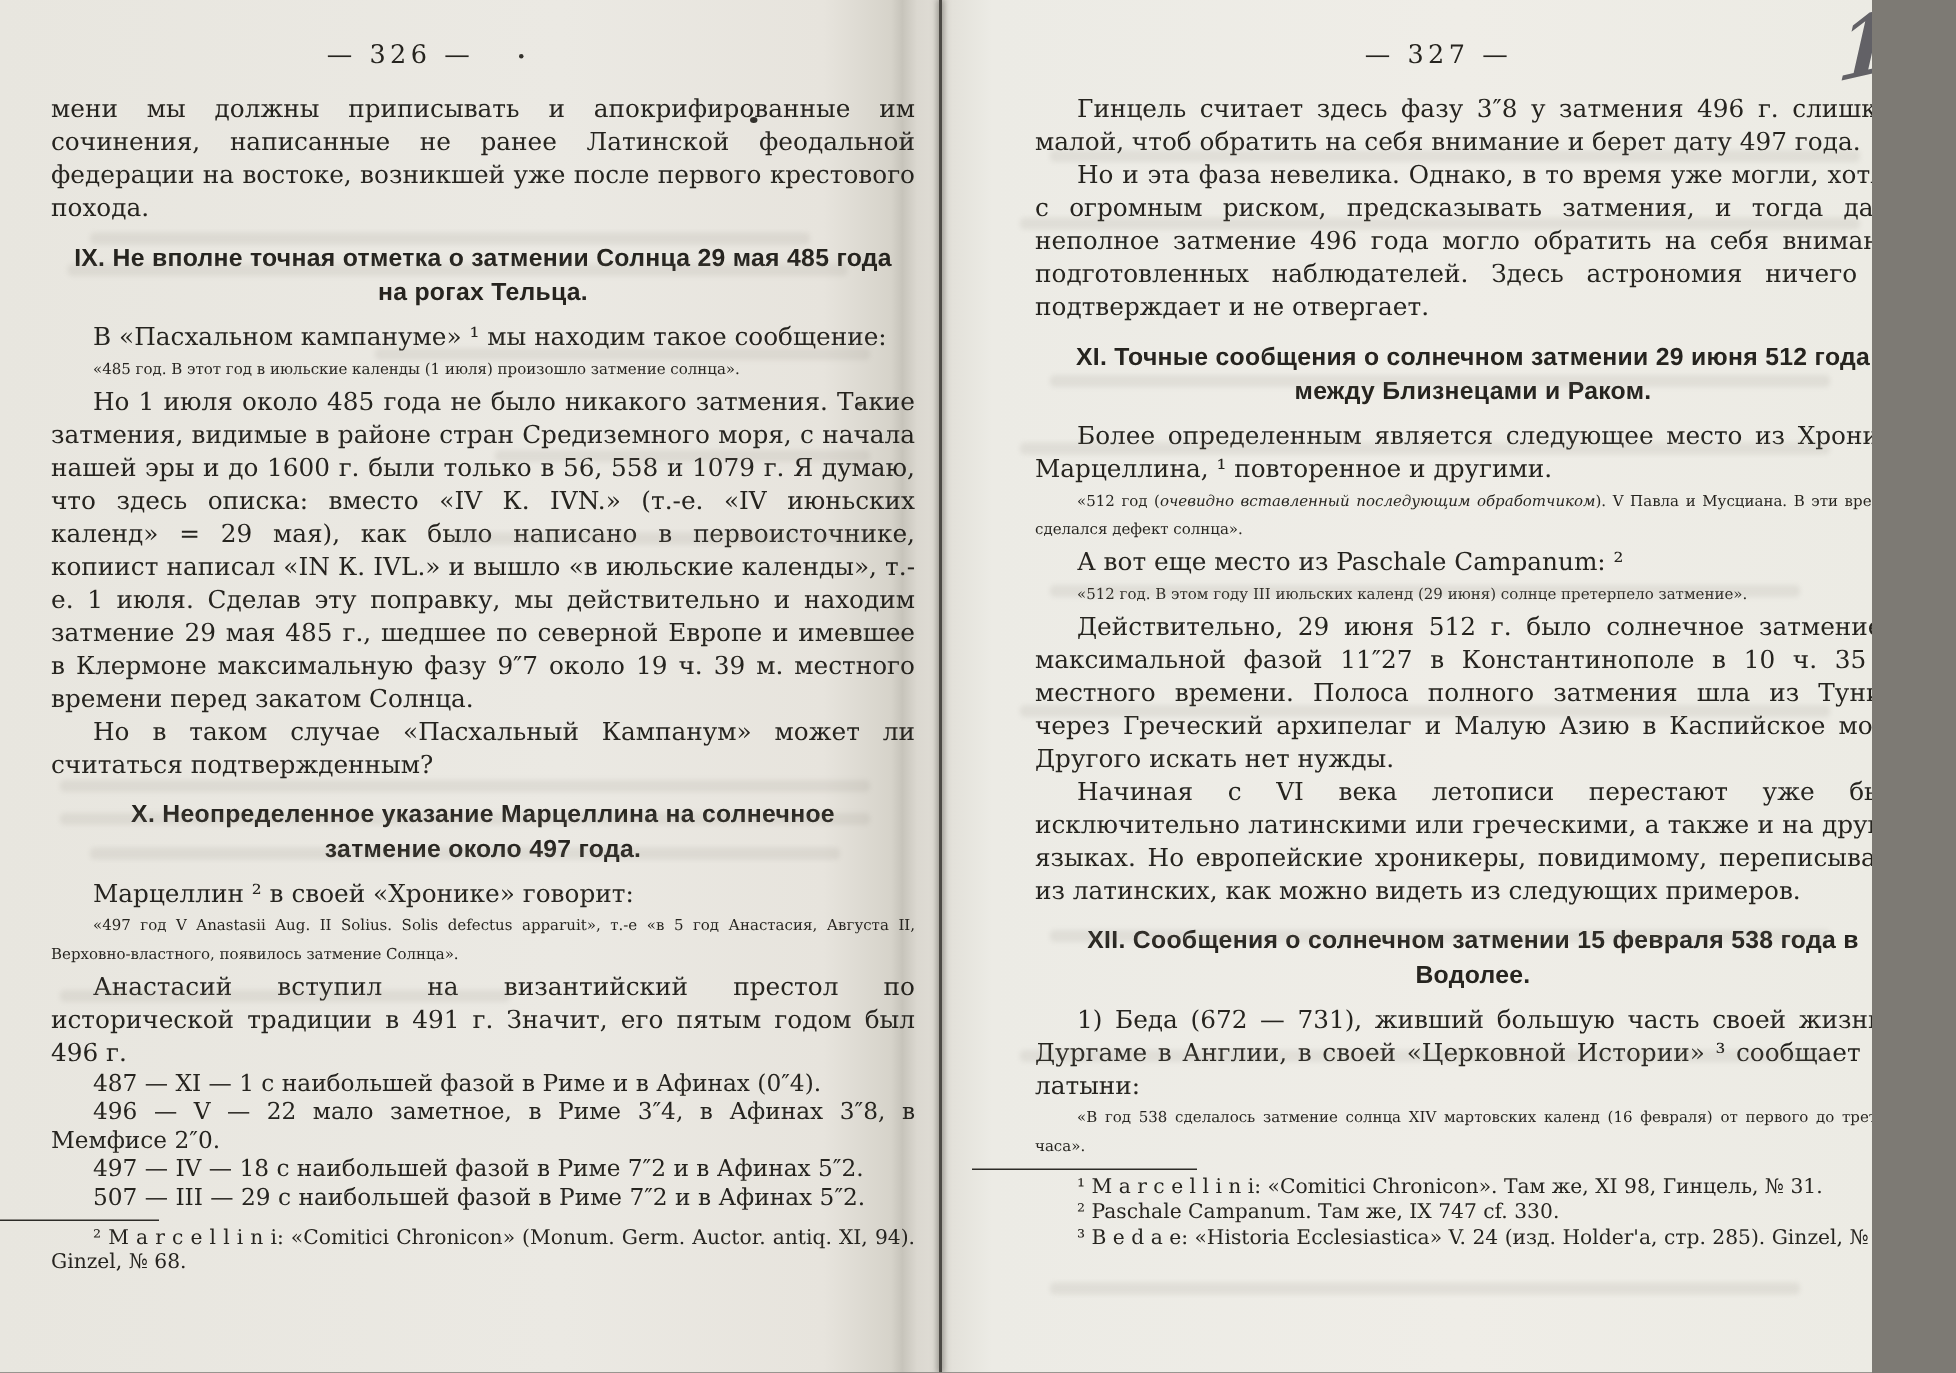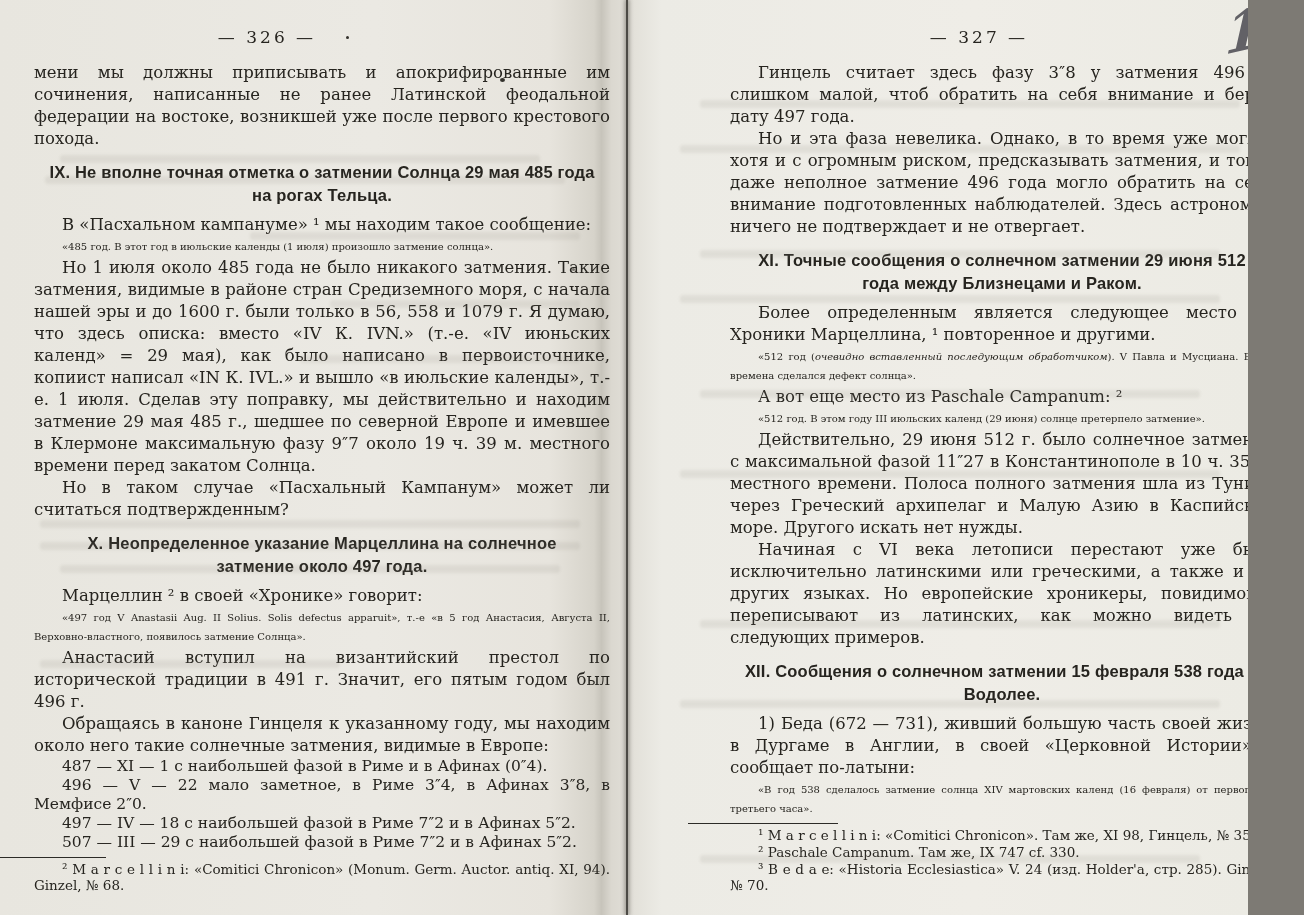--- a/index.html
+++ b/index.html
@@ -17,7 +17,7 @@
   .page {position:absolute; top:0; height:915px; box-sizing:border-box;
          font-size:16.5px; line-height:22px; text-align:justify; overflow:hidden;}
   .page-left  {left:0;    width:626px; padding:26px 16px 0 34px;}
-  .page-right {left:630px; width:674px; padding:26px 30px 0 100px; line-height:22px;}
+  .page-right {left:630px; width:674px; padding:26px 30px 0 60px; line-height:22px;}
   .pagenum {text-align:center; font-size:17px; letter-spacing:3px;
             margin:0 0 14px 0; text-indent:0; white-space:nowrap;}
   .pagenum-left  {transform:translateX(-55px);}

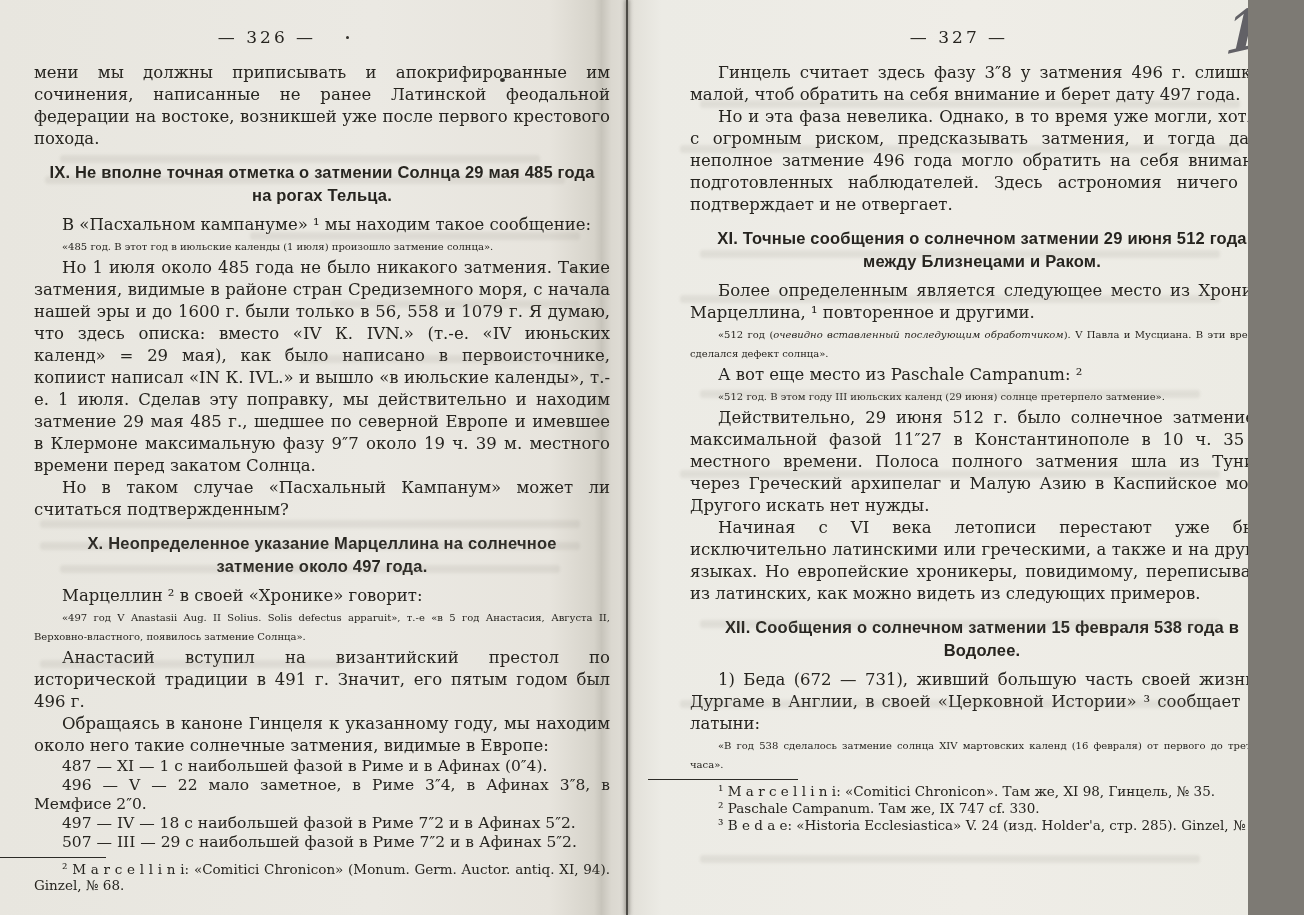--- a/index.html
+++ b/index.html
@@ -61,7 +61,6 @@
     <p>Марцеллин ² в своей «Хронике» говорит:</p>
     <p class="quote">«497 год V Anastasii Aug. II Solius. Solis defectus apparuit», т.-е «в 5 год Анастасия, Августа II, Верховно-властного, появилось затмение Солнца».</p>
     <p>Анастасий вступил на византийский престол по исторической традиции в 491 г. Значит, его пятым годом был 496 г.</p>
-    <p>Обращаясь в каноне Гинцеля к указанному году, мы находим около него такие солнечные затмения, видимые в Европе:</p>
     <p class="list-item">487 — XI — 1 с наибольшей фазой в Риме и в Афинах (0″4).</p>
     <p class="list-item">496 — V — 22 мало заметное, в Риме 3″4, в Афинах 3″8, в Мемфисе 2″0.</p>
     <p class="list-item">497 — IV — 18 с наибольшей фазой в Риме 7″2 и в Афинах 5″2.</p>

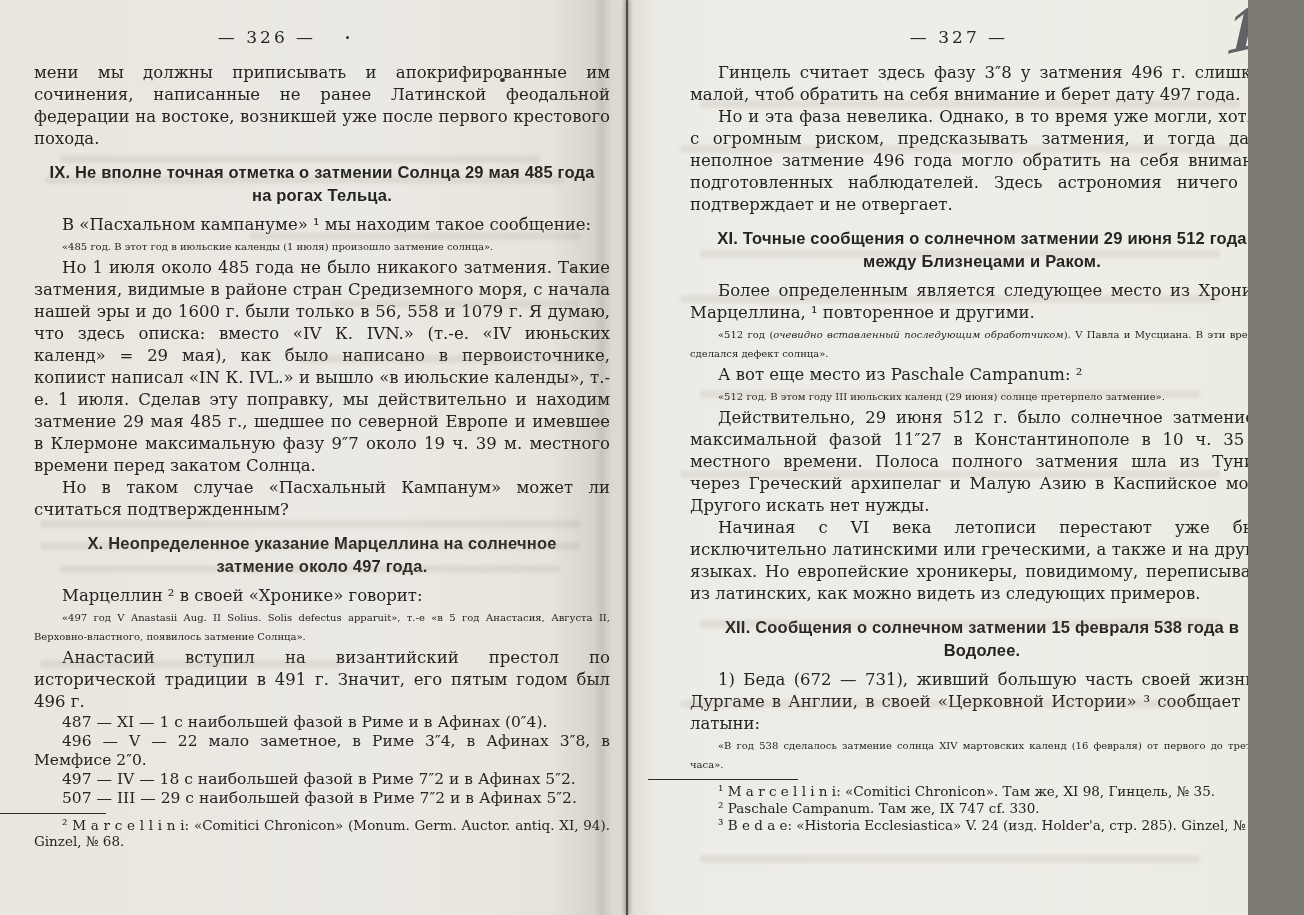--- a/index.html
+++ b/index.html
@@ -86,7 +86,7 @@
     <p>1) Беда (672 — 731), живший большую часть своей жизни в Дургаме в Англии, в своей «Церковной Истории» ³ сообщает по-латыни:</p>
     <p class="quote">«В год 538 сделалось затмение солнца XIV мартовских календ (16 февраля) от первого до третьего часа».</p>
     <hr class="fn-rule rule-right">
-    <p class="footnote">¹ M a r c e l l i n i: «Comitici Chronicon». Там же, XI 98, Гинцель, № 35.</p>
+    <p class="footnote">¹ M a r c e l l i n i: «Comitici Chronicon». Там же, XI 98, Гинцель, № 31.</p>
     <p class="footnote">² Paschale Campanum. Там же, IX 747 cf. 330.</p>
     <p class="footnote">³ B e d a e: «Historia Ecclesiastica» V. 24 (изд. Holder'a, стр. 285). Ginzel, № 70.</p>
   </div>

